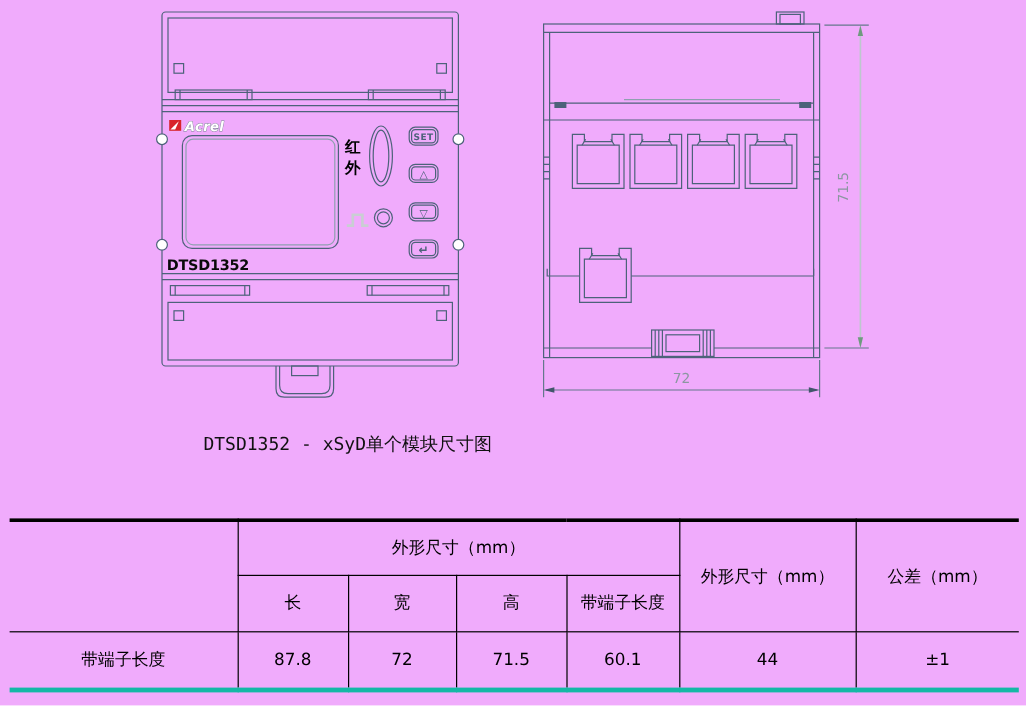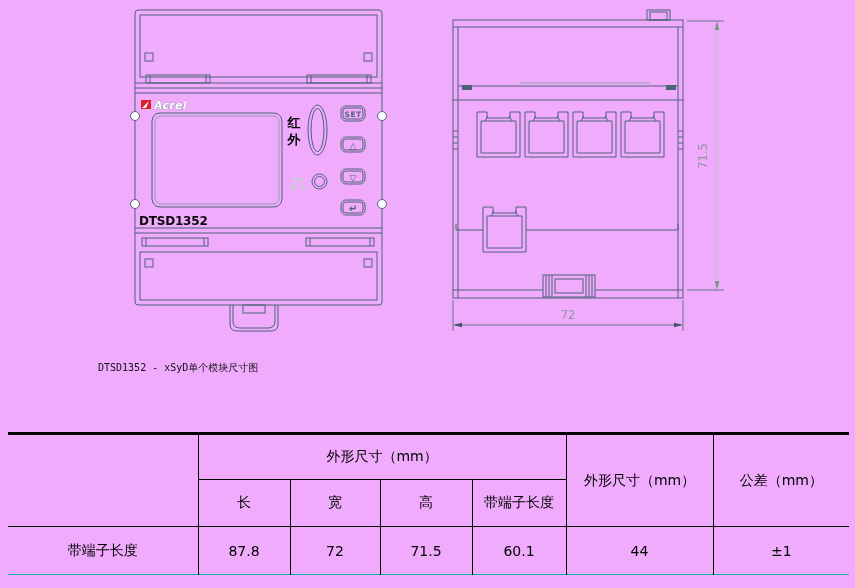--- a/index.html
+++ b/index.html
@@ -32,7 +32,7 @@
   .pulse{stroke:#c9ced3;stroke-width:2.2;fill:none;}
 
   .caption{position:absolute;top:361px;font-family:"DejaVu Sans Mono",monospace;
-           font-size:10px;color:#111;text-align:left;white-space:nowrap;}
+           font-size:15px;color:#111;text-align:right;white-space:nowrap;}
   .caption-front{left:98px;width:312px;}
   .caption-side{left:408px;width:240px;}
 

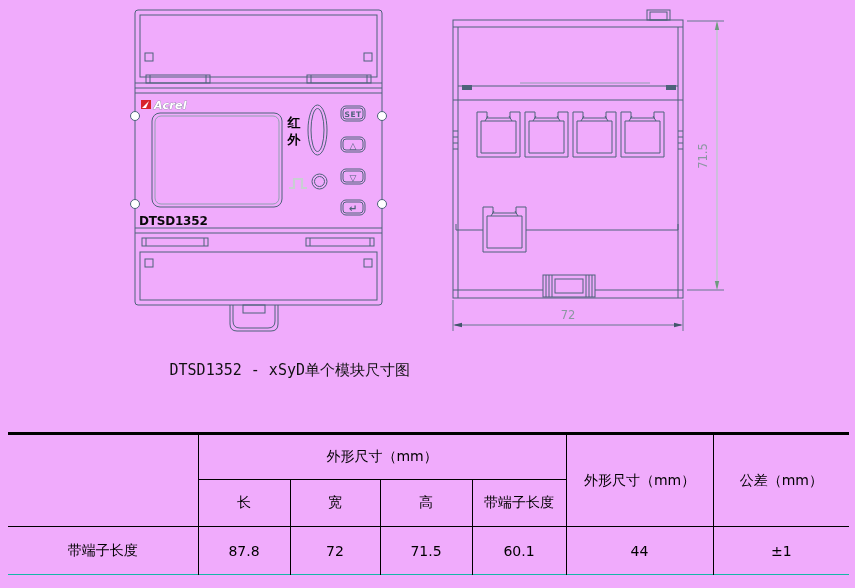--- a/index.html
+++ b/index.html
@@ -38,7 +38,7 @@
 
   
   .dim-table{position:absolute;left:8px;top:432px;width:841px;border-collapse:collapse;
-             border-top:3px solid #000;border-bottom:1px solid #14b8a6;
+             border-top:3px solid #000;border-bottom:4px solid #14b8a6;
              font-size:14px;color:#000;table-layout:fixed;}
   .dim-table td{border:1px solid #000;text-align:center;vertical-align:middle;padding:0;
                 font-family:"DejaVu Sans",sans-serif;}

